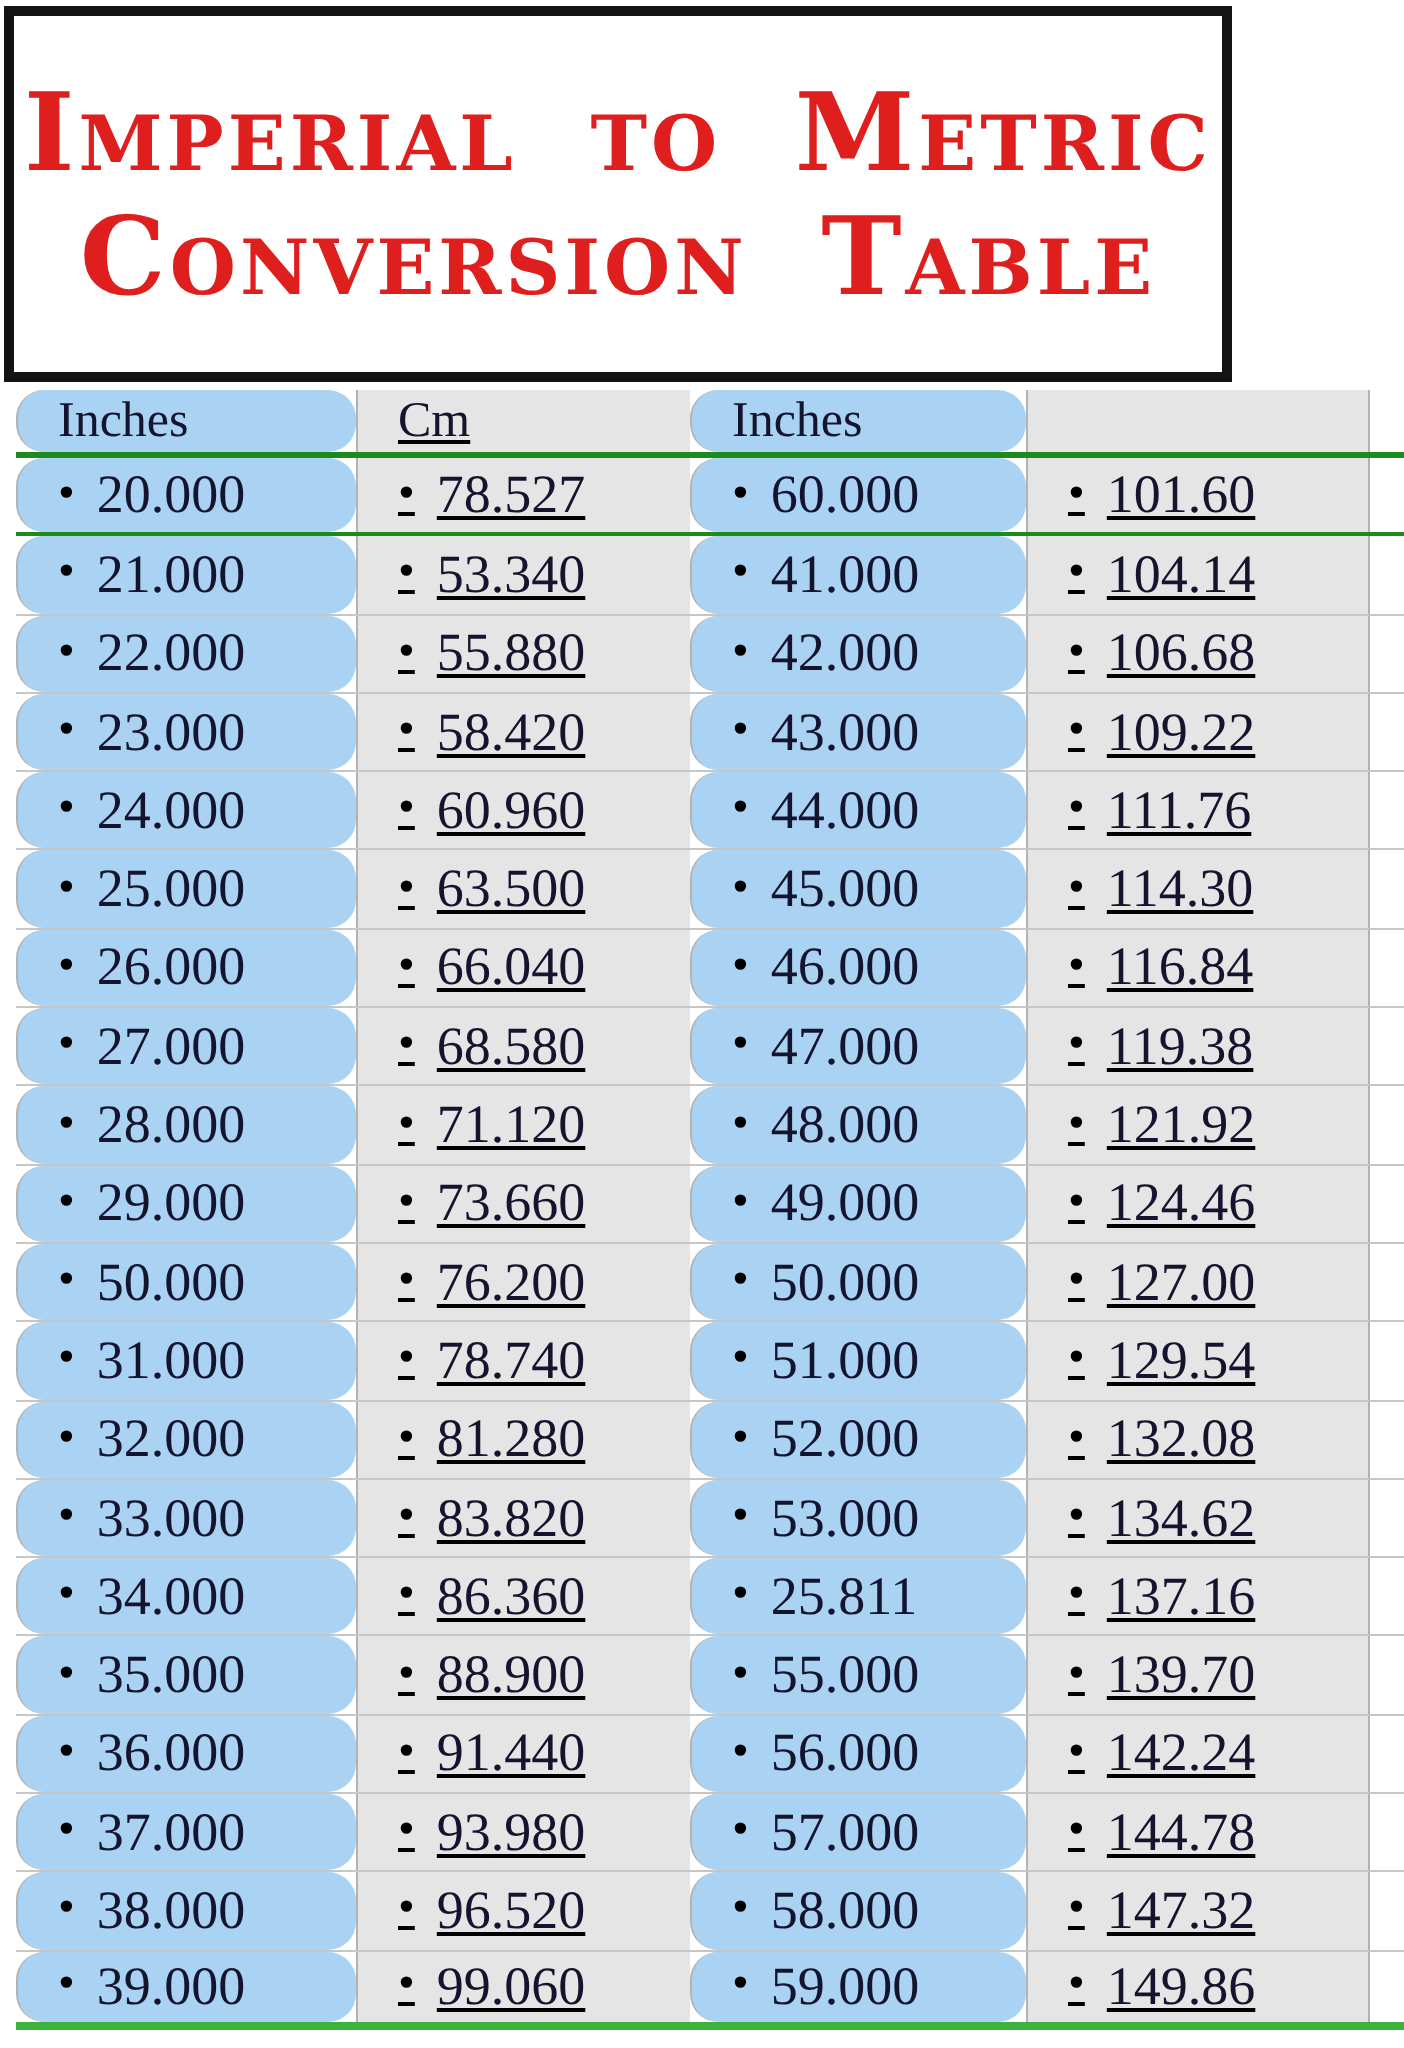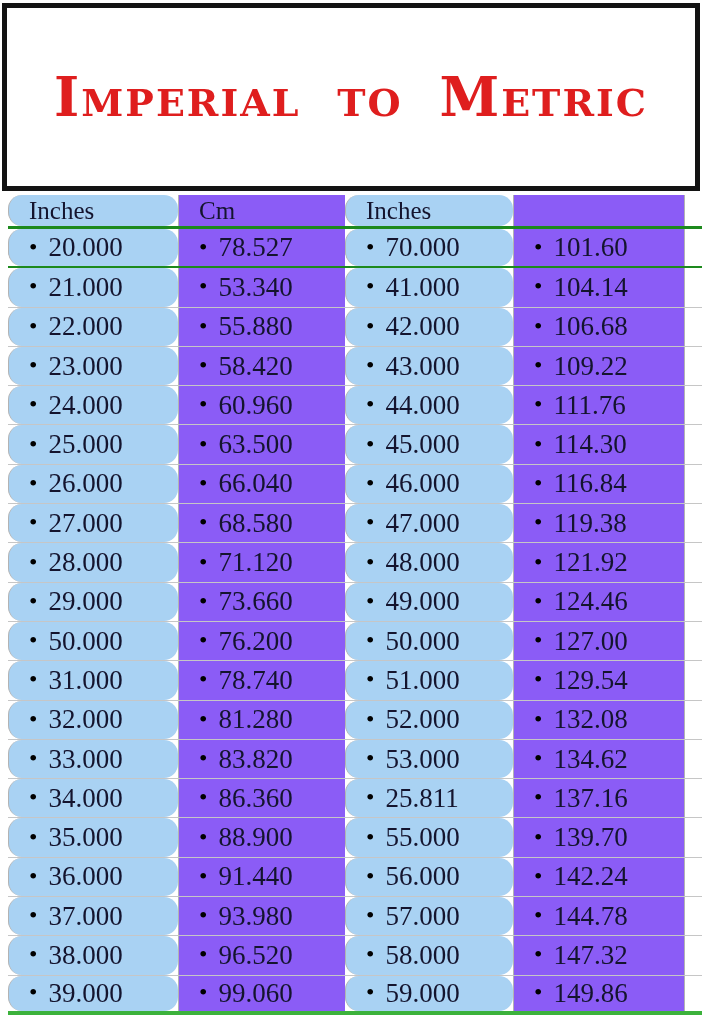--- a/index.html
+++ b/index.html
@@ -25,7 +25,7 @@
   .header-box {
     box-sizing: border-box;
     margin: 3px 2px 0 2px;
-    width: 698px; height: 188px;
+    width: 614px; height: 188px;
     border: 5px solid #131313;
     background: #ffffff;
     display: flex; flex-direction: column;

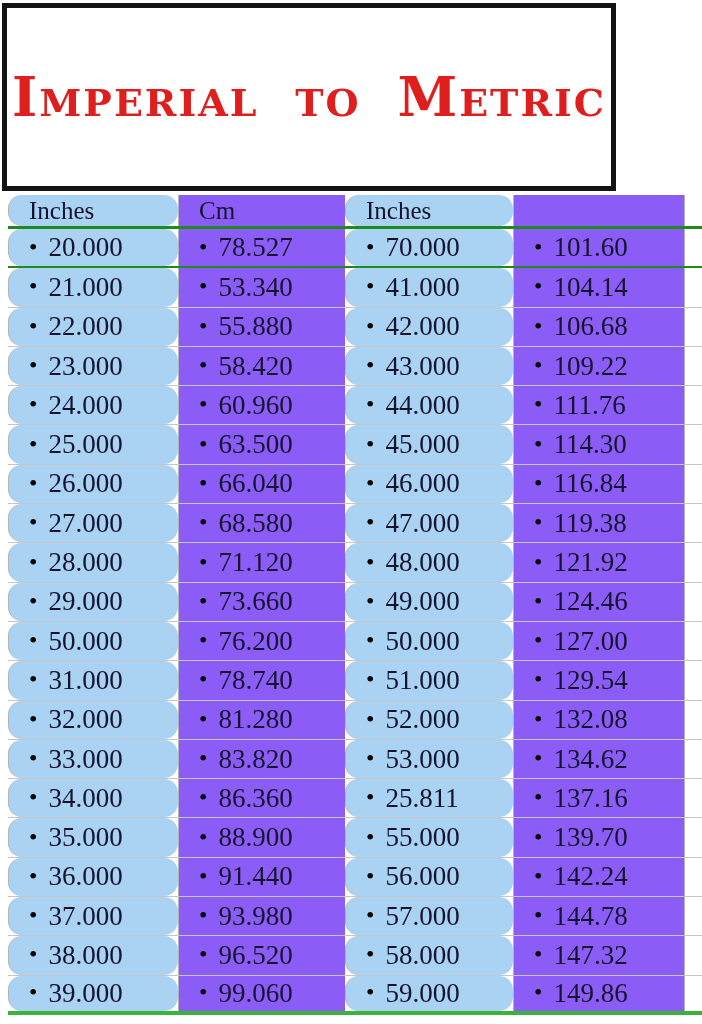--- a/index.html
+++ b/index.html
@@ -104,6 +104,7 @@
 
   <div class="header-box">
     <div class="title-line">Imperial to Metric</div>
+    <div class="title-line">Conversion Table</div>
   </div>
 
   <div class="conv-table">

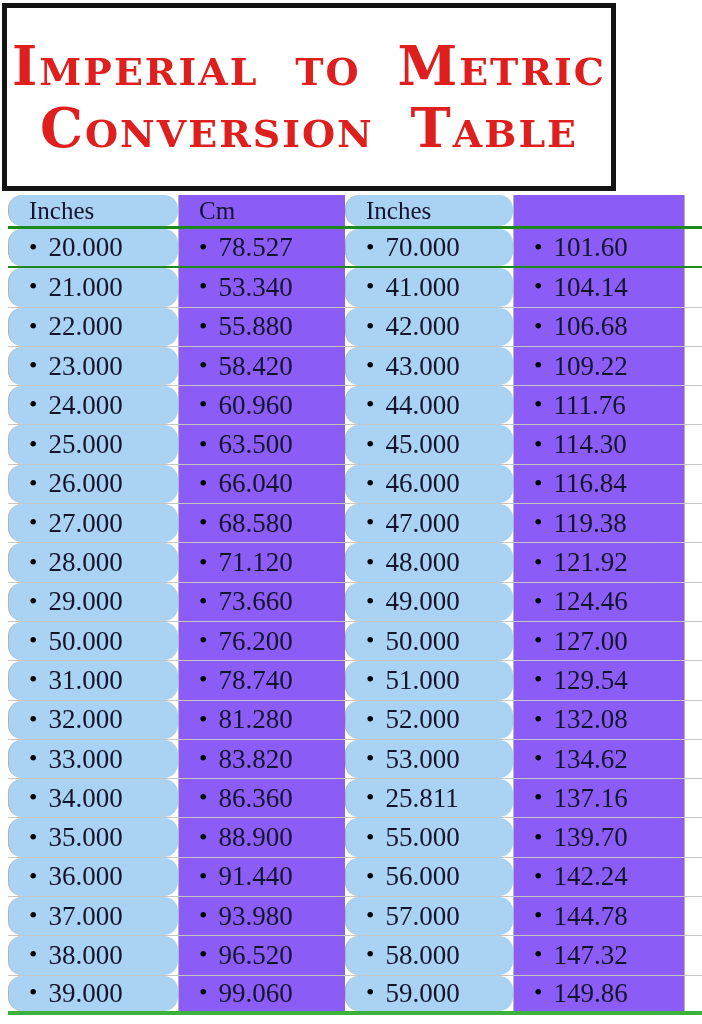--- a/index.html
+++ b/index.html
@@ -78,7 +78,7 @@
   }
   .cell.last { border-right: 1px solid var(--grid-gray); }
   .cell.blue { background: var(--cell-blue); border-radius: 14px; }
-  .cell.white { background: #8b5cf6; }
+  .cell.white { background: #e5e5e5; text-decoration: underline; }
   .filler { background: transparent; }
 
   .hlabel {

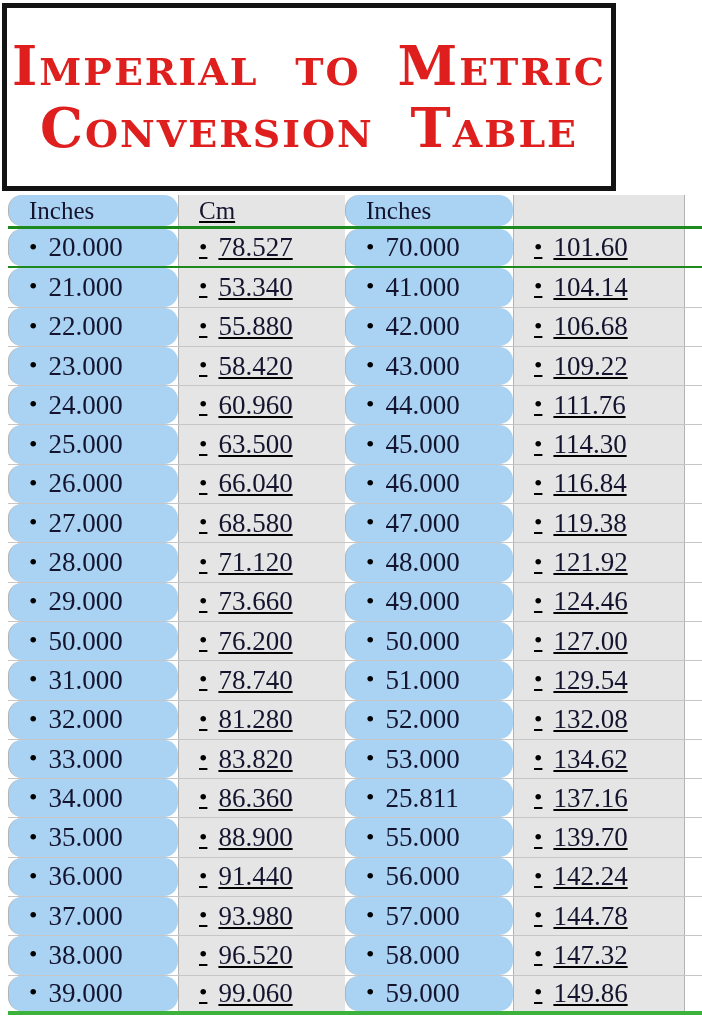--- a/index.html
+++ b/index.html
@@ -135,7 +135,7 @@
     </div>
     <div class="cell blue">
       <span class="bullet">•</span>
-            <span class="val">70.000</span>
+            <span class="val">60.000</span>
     </div>
     <div class="cell white last">
       <span class="bullet">•</span>

